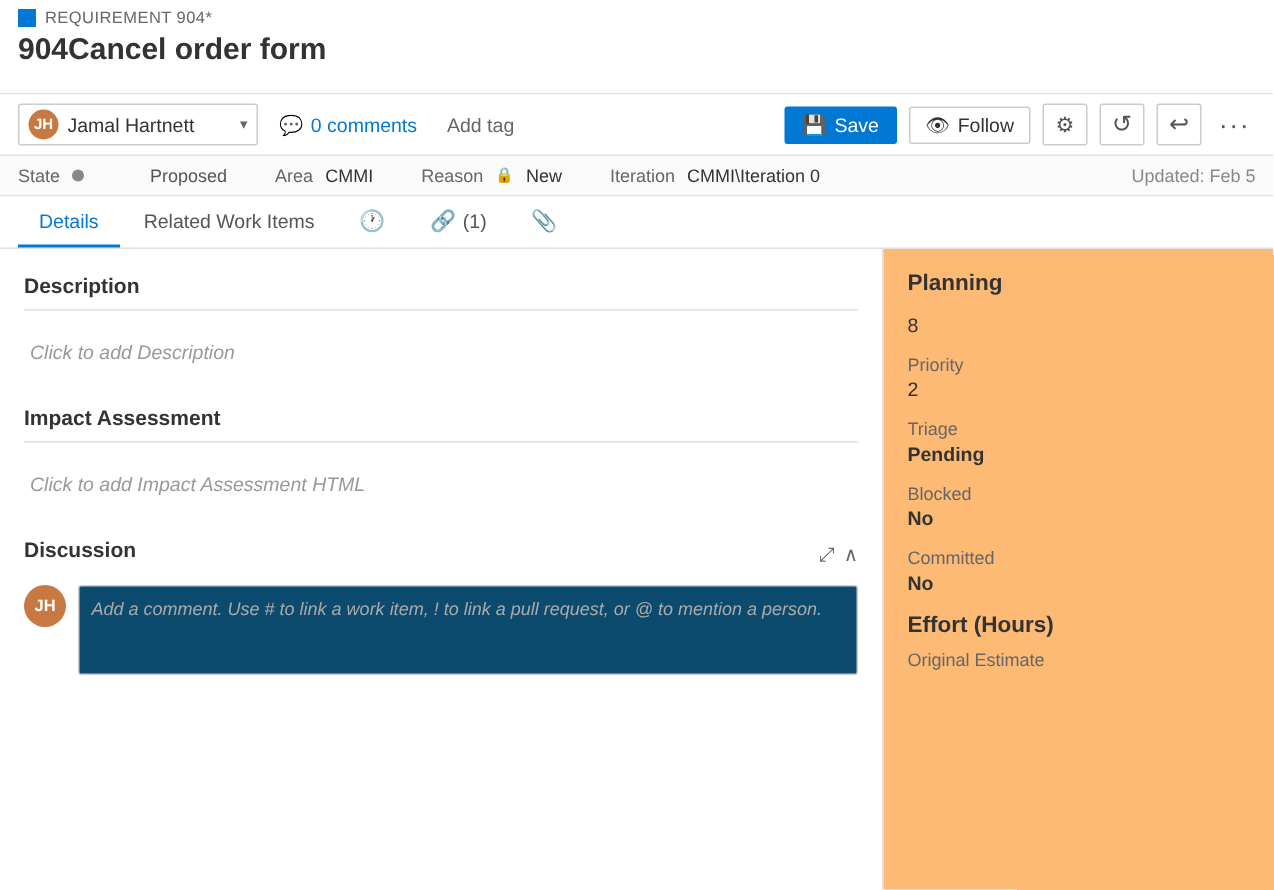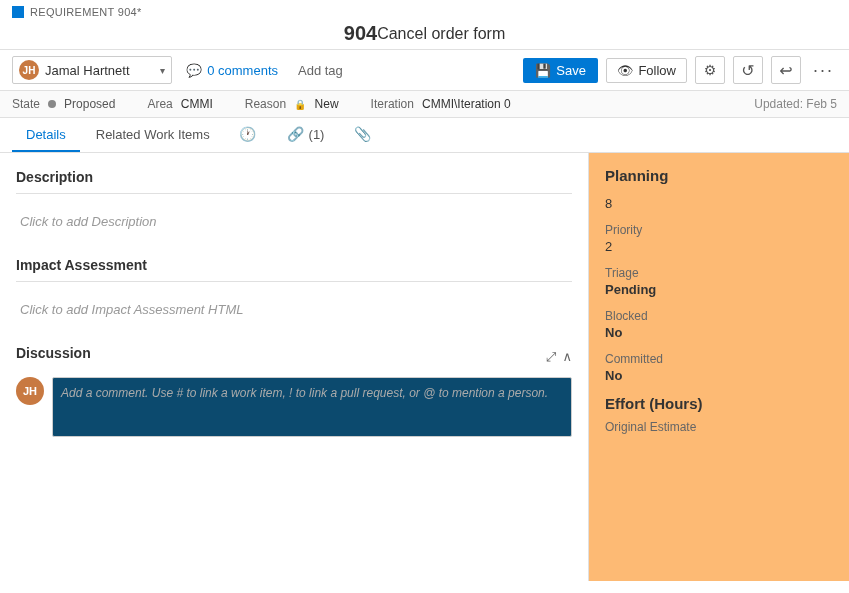--- a/index.html
+++ b/index.html
@@ -42,8 +42,7 @@
       display: flex;
       align-items: center;
       gap: 0;
-      margin-bottom: 4px;
-      justify-content: center;
+      margin-bottom: 17px;
     }
     .work-item-id {
       font-size: 20px;

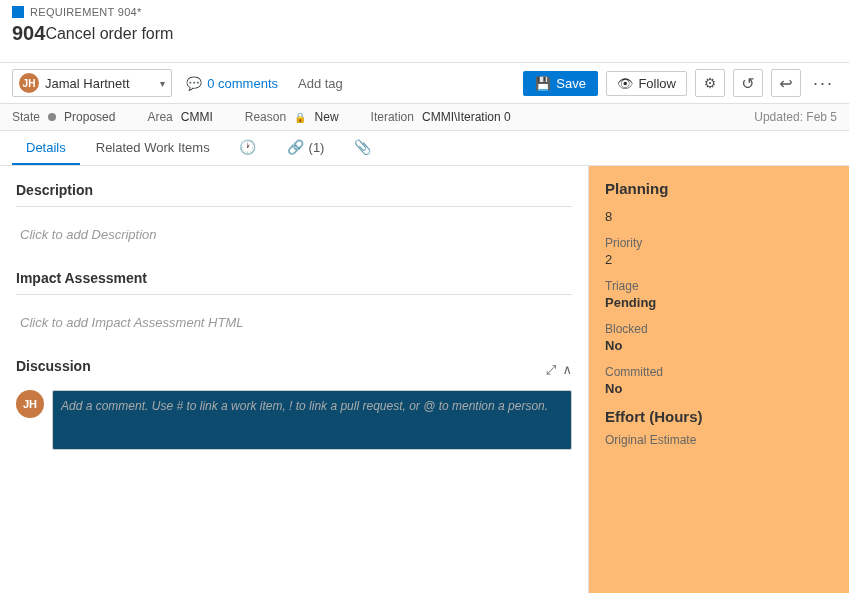--- a/index.html
+++ b/index.html
@@ -50,8 +50,8 @@
       color: #333;
     }
     .work-item-title {
-      font-size: 16px;
-      font-weight: 400;
+      font-size: 20px;
+      font-weight: 700;
       color: #333;
     }
 

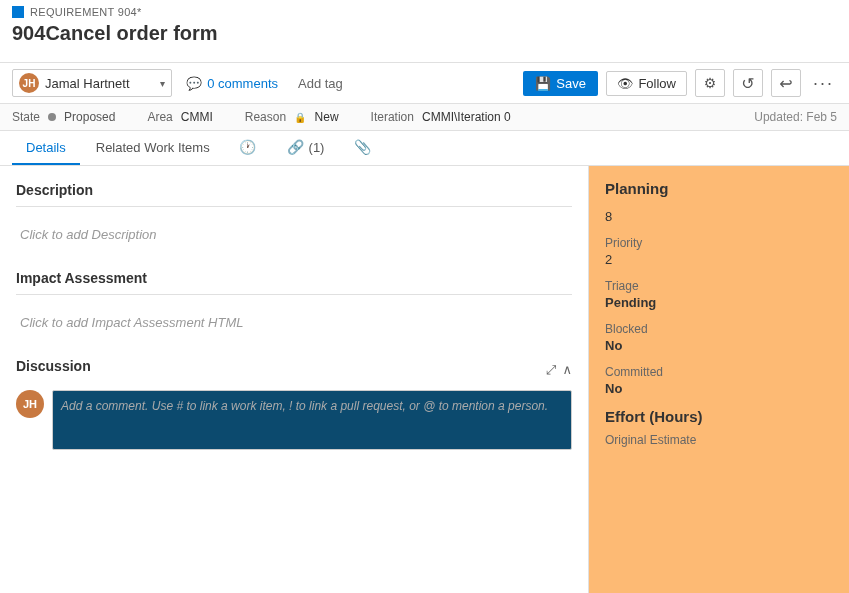--- a/index.html
+++ b/index.html
@@ -197,6 +197,7 @@
     .proposed-text {
       color: #555;
       font-weight: 500;
+      margin-left: 36px;
     }
     .lock-icon {
       font-size: 10px;

